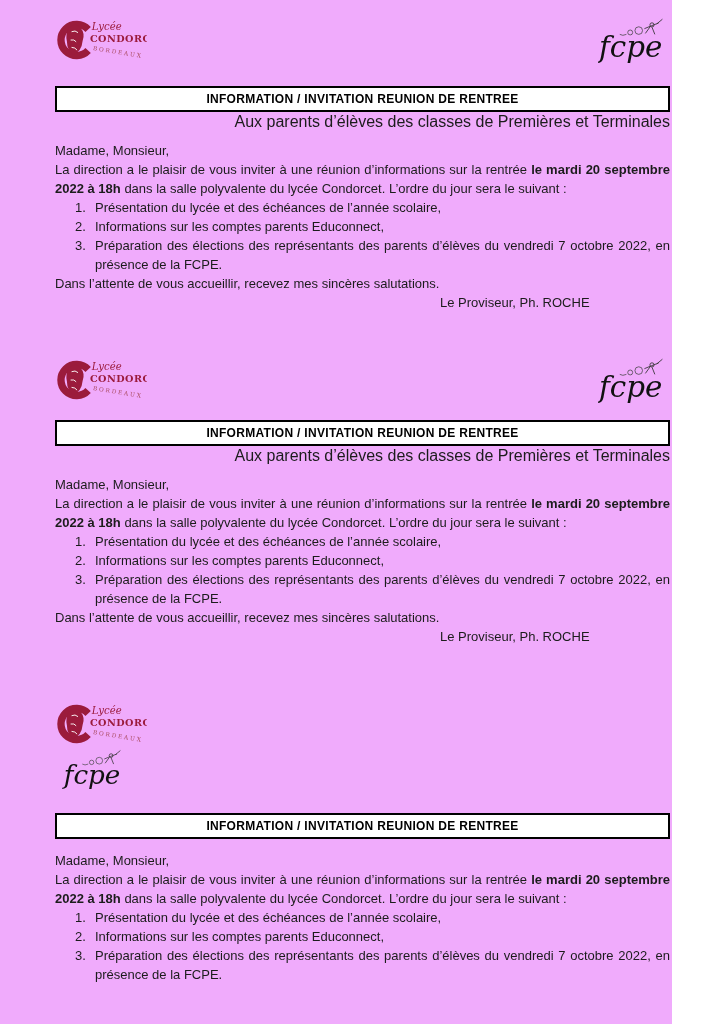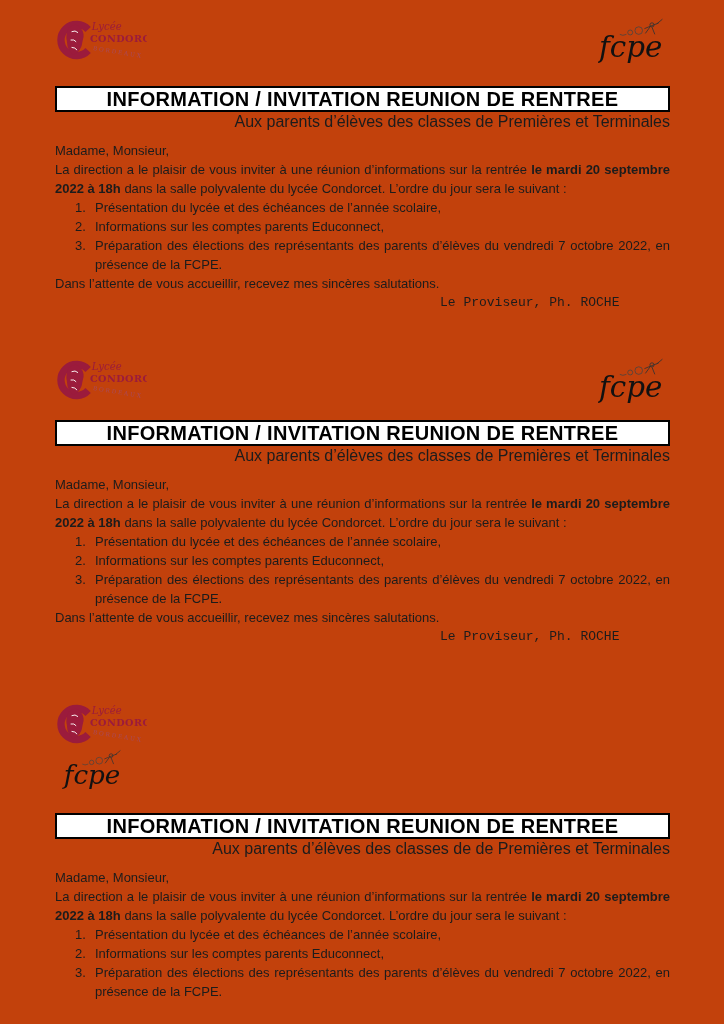--- a/index.html
+++ b/index.html
@@ -5,9 +5,9 @@
   html, body { margin: 0; padding: 0; background: #ffffff; }
   .sheet {
     position: relative;
-    width: 724px;
+    width: 672px;
     height: 1024px;
-    background: #c2410c;
+    background: #f0abfc;
     overflow: hidden;
     font-family: "Liberation Sans", sans-serif;
     color: #1c1c1c;

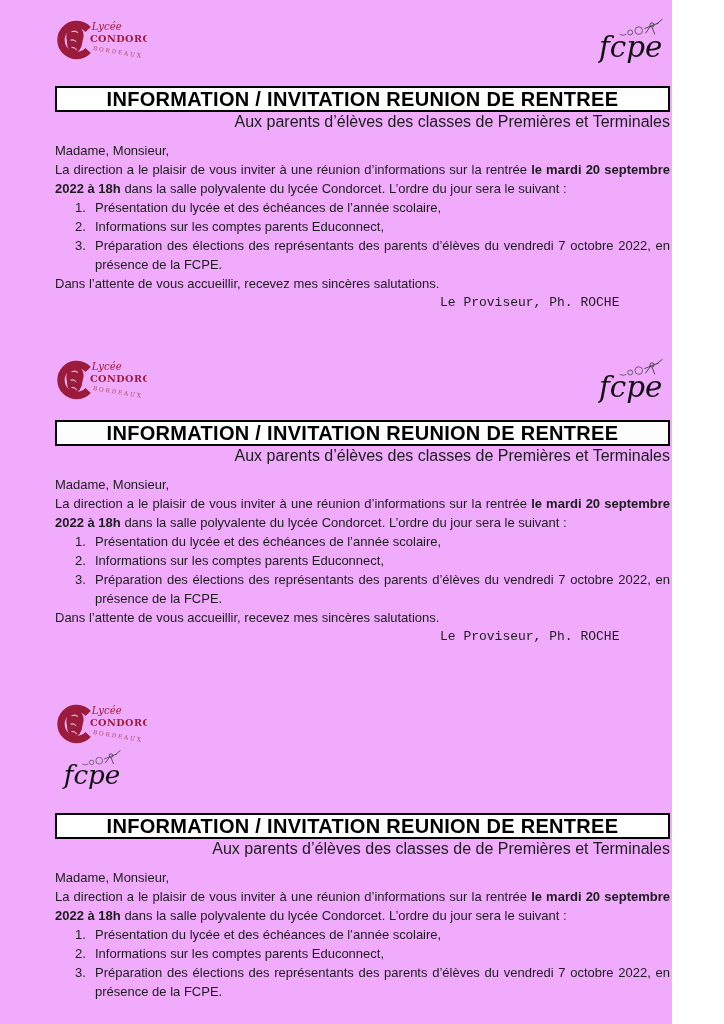--- a/index.html
+++ b/index.html
@@ -38,7 +38,7 @@
   #section-3 .title-box { margin-top: 21px; }
   .title-text {
     font-weight: bold;
-    font-size: 20px;
+    font-size: 12px;
     letter-spacing: 0.3px;
     color: #000000;
     white-space: nowrap;

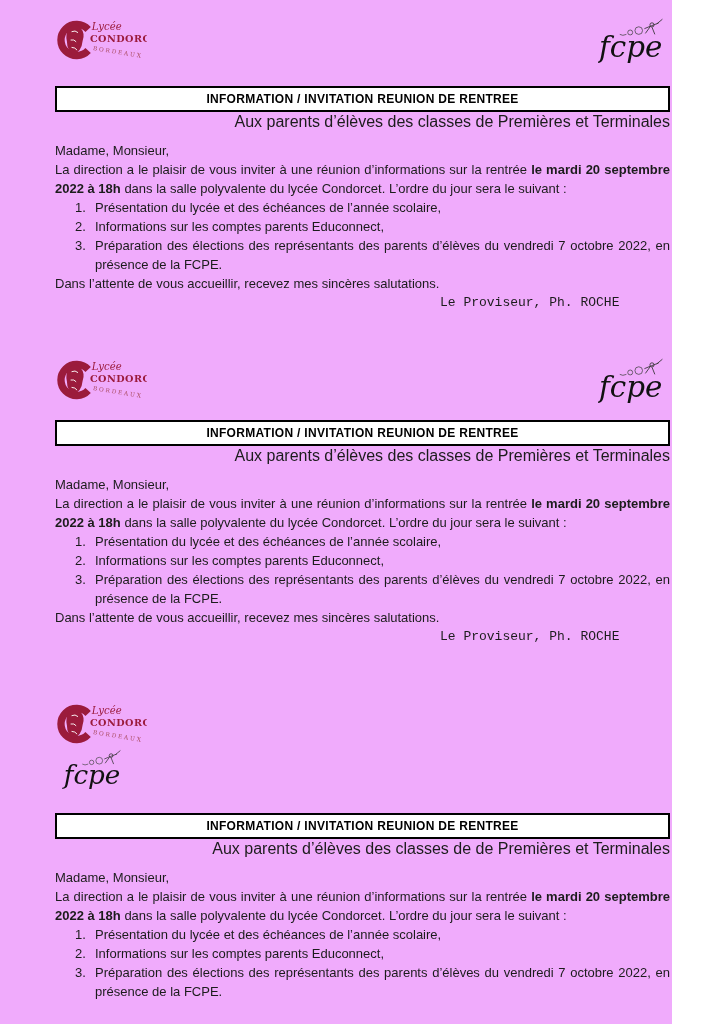--- a/index.html
+++ b/index.html
@@ -70,7 +70,6 @@
     margin-top: 13px;
     padding-left: 385px;
     white-space: nowrap;
-    font-family: Liberation Mono, monospace;
   }
 
   .condorcet-svg text { font-family: "DejaVu Serif", serif; }

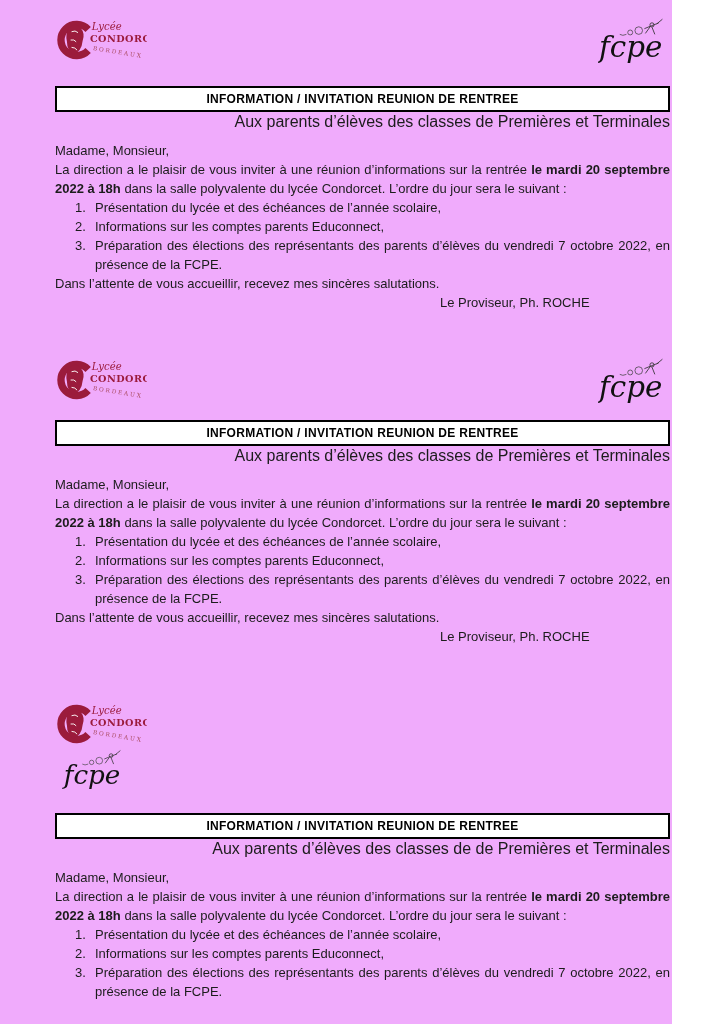--- a/index.html
+++ b/index.html
@@ -191,7 +191,6 @@
     <div class="title-box">
       <span class="title-text">INFORMATION / INVITATION REUNION DE RENTREE</span>
     </div>
-    <div class="subtitle">Aux parents d’élèves des classes de de Premières et Terminales</div>
     <div class="body-block">
       <p>Madame, Monsieur,</p>
       <p class="intro"><span>La direction a le plaisir de vous inviter à une réunion d’informations sur la rentrée </span><b>le mardi 20 septembre 2022 à 18h</b><span> dans la salle polyvalente du lycée Condorcet. L’ordre du jour sera le suivant :</span></p>

